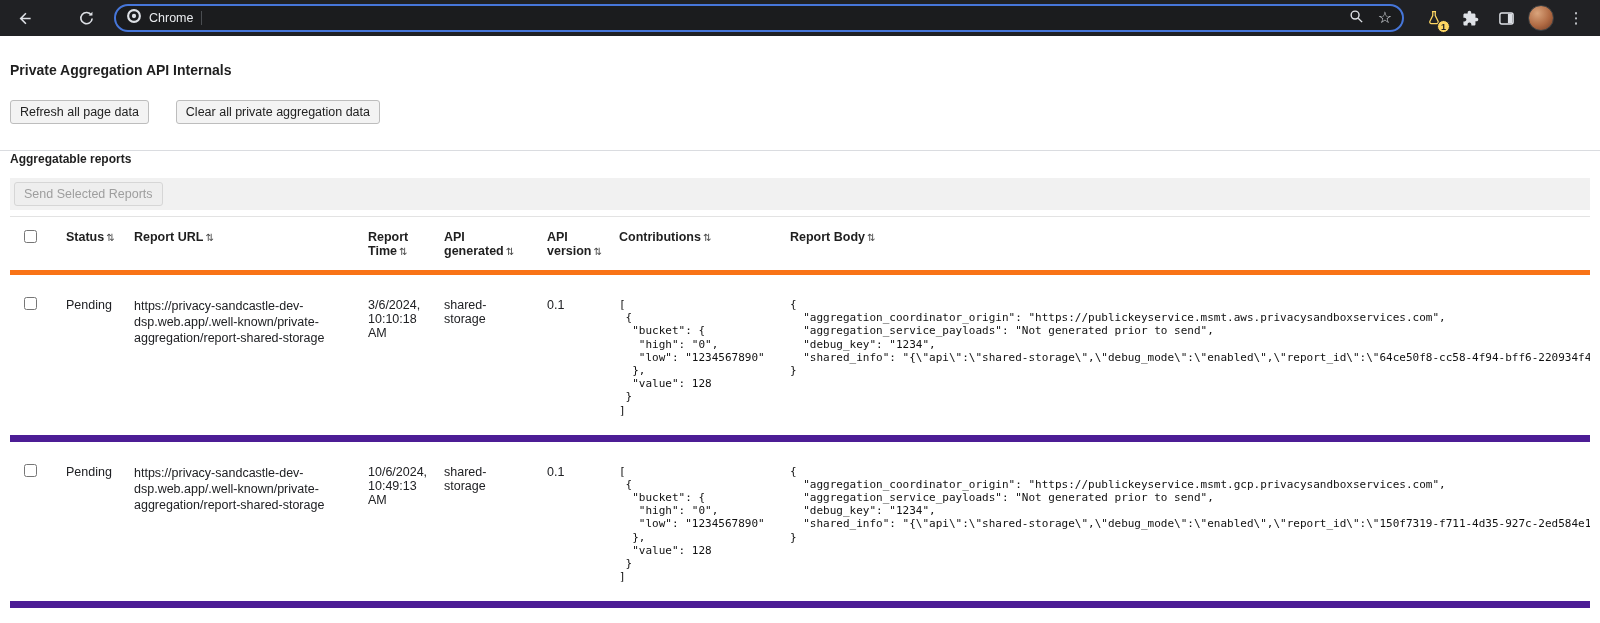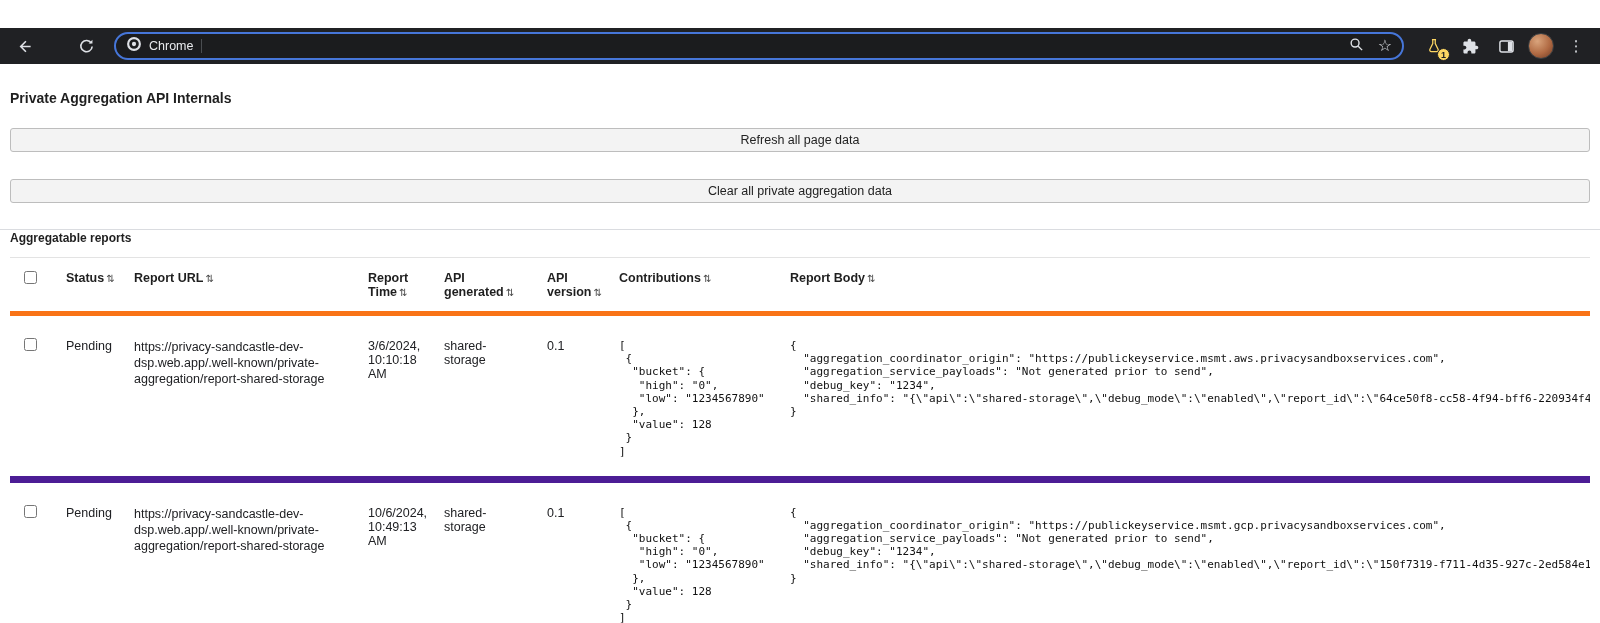--- a/index.html
+++ b/index.html
@@ -15,7 +15,7 @@
   .toolbar {
     height: 36px; background: #202124;
     display: flex; align-items: center;
-    padding: 0 10px; gap: 8px; margin-top: 28px;
+    padding: 0 10px; gap: 8px;
   }
   .tb-btn {
     width: 28px; height: 28px; border-radius: 50%;

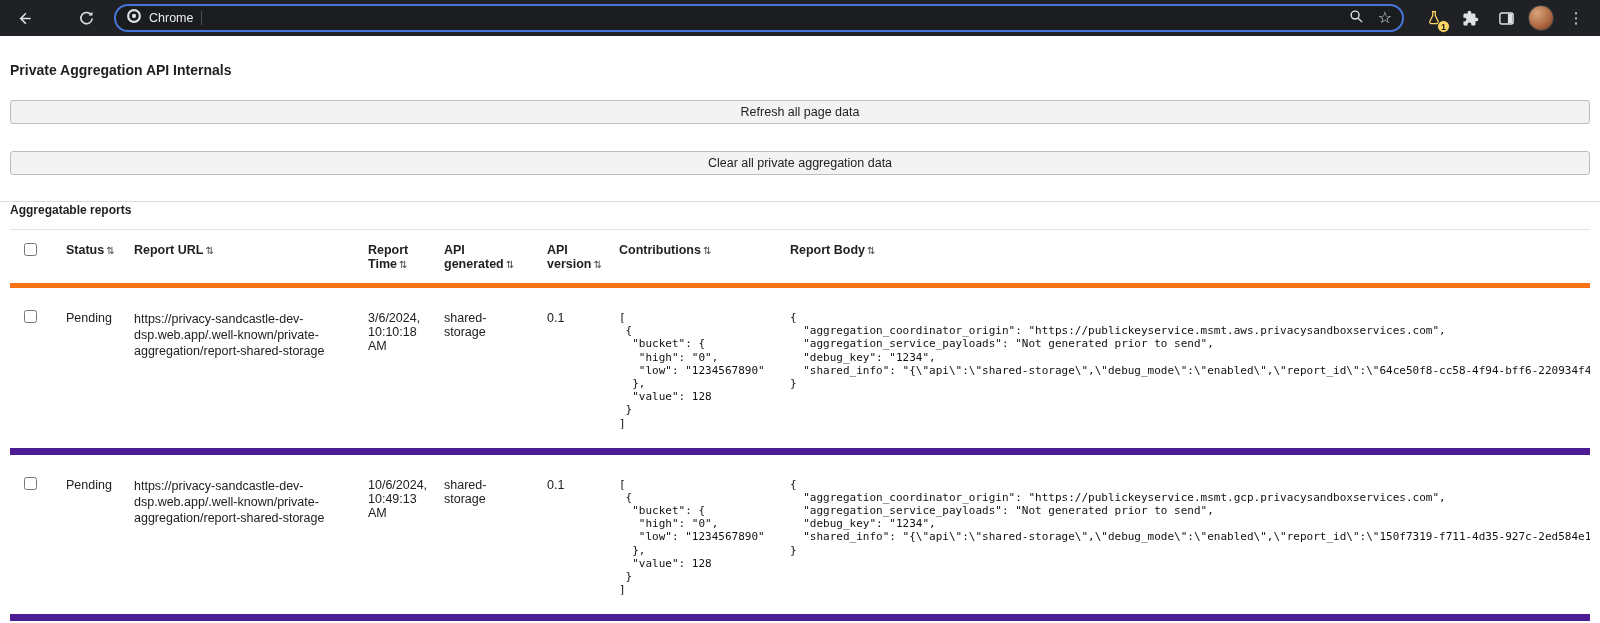--- a/index.html
+++ b/index.html
@@ -59,7 +59,7 @@
     font-size: 14px; font-weight: 700; color:#1f1f1f;
     margin: 26px 10px 0 10px;
   }
-  .action-row { margin: 22px 10px 0 10px; display:flex; gap: 27px; flex-direction: column; }
+  .action-row { margin: 22px 10px 0 10px; display:flex; gap: 27px; }
   .std-btn {
     font-family: "Liberation Sans", sans-serif;
     font-size: 12.5px; color:#222;

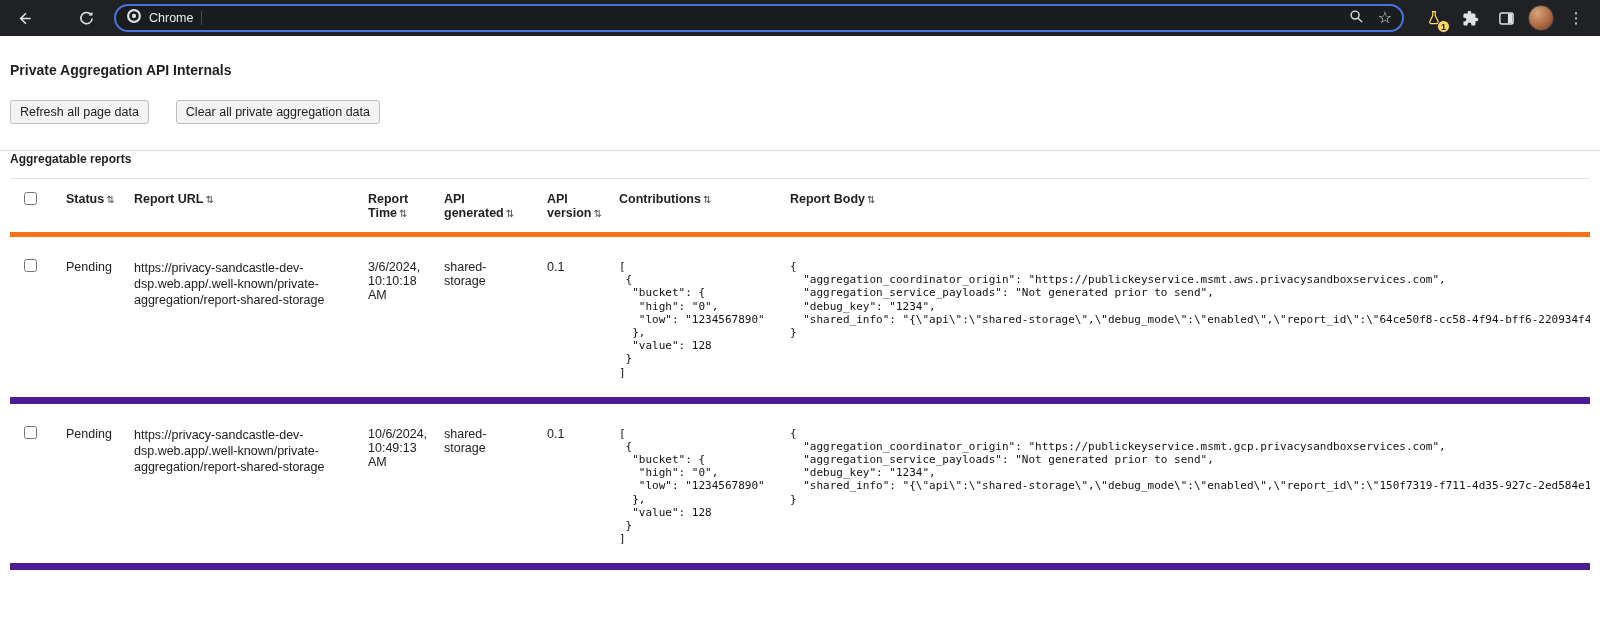--- a/index.html
+++ b/index.html
@@ -196,6 +196,9 @@
 
   <h2 class="section-heading">Aggregatable reports</h2>
 
+  <div class="selection-bar">
+    <button class="std-btn" disabled="">Send Selected Reports</button>
+  </div>
 
   <table class="reports">
     <colgroup>

